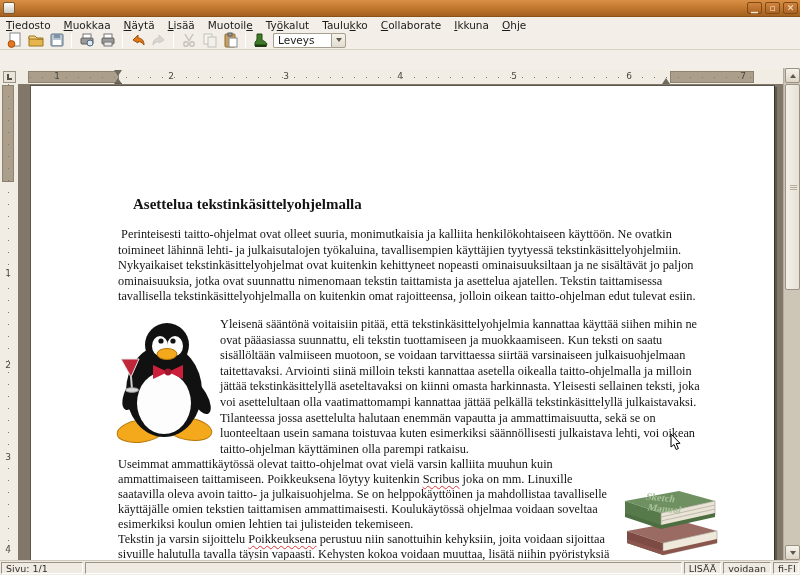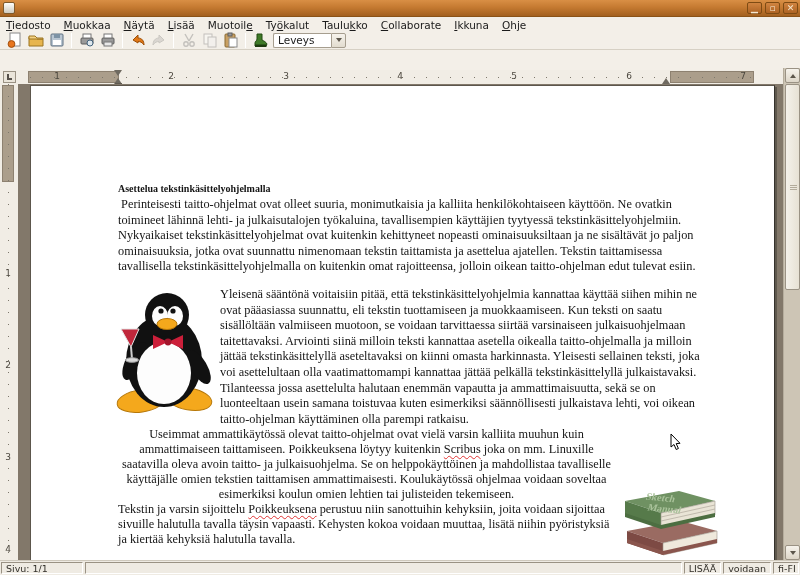--- a/index.html
+++ b/index.html
@@ -73,7 +73,7 @@
     box-shadow:2px 2px 0 rgba(30,28,24,.35);
     font-family:"Liberation Serif","DejaVu Serif",serif;font-size:12.3px;line-height:15.6px;color:#141414;
     padding:95px 62px 0 87px;}
-  .page h1,.page h2{font-size:10px;line-height:16px;margin:0;font-weight:bold;}
+  .page h1,.page h2{font-size:15px;line-height:16px;margin:15px;font-weight:bold;}
   .page p{margin:0;white-space:pre-wrap;}
   .p1{margin-top:8px;}
   .p2wrap{position:relative;margin-top:12px;padding-left:102px;}

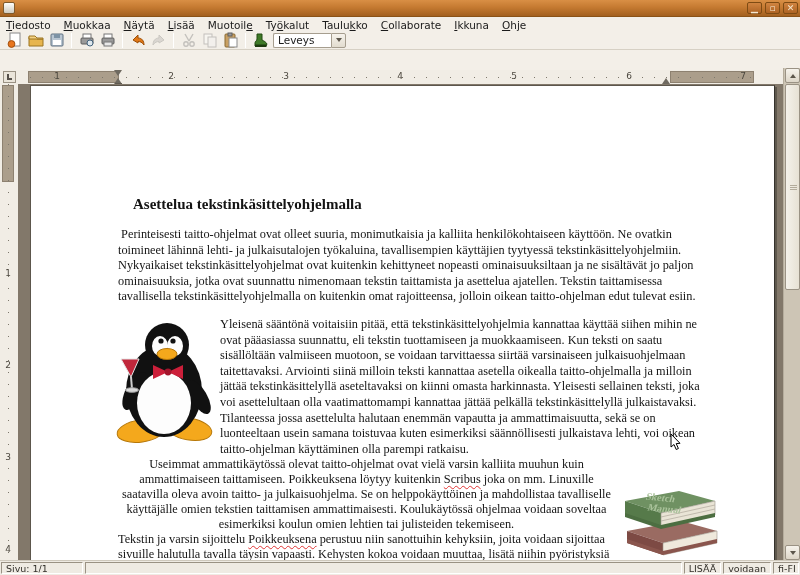--- a/index.html
+++ b/index.html
@@ -81,7 +81,7 @@
   .h2{margin-top:8px;}
   .h2 .tail{font-weight:normal;}
   .p3,.p4{width:497px;line-height:15px;}
-  .p3{margin-top:6px;text-align:center;}
+  .p3{margin-top:6px;}
   .squiggle{text-decoration:underline;text-decoration-style:wavy;text-decoration-color:#e03434;
     text-decoration-thickness:1px;text-underline-offset:2px;}
   .books{position:absolute;left:590px;top:387px;width:102px;height:86px;}

